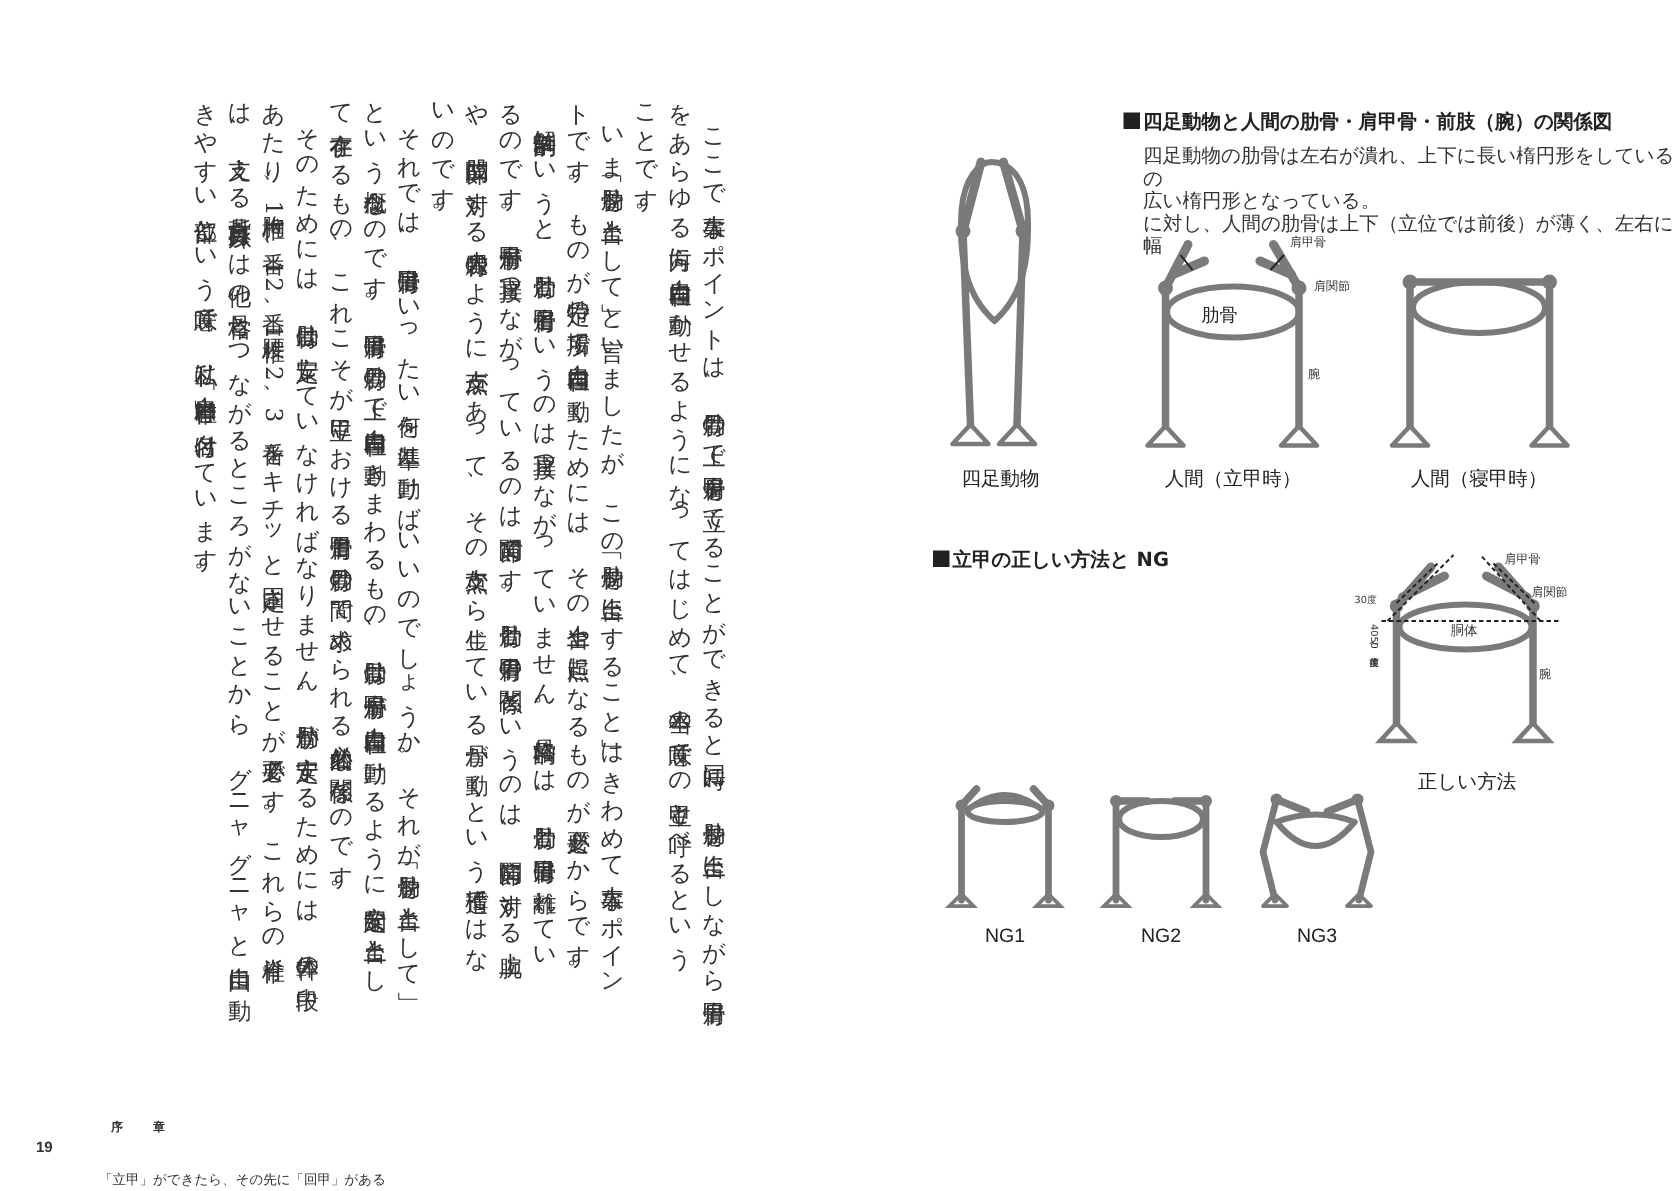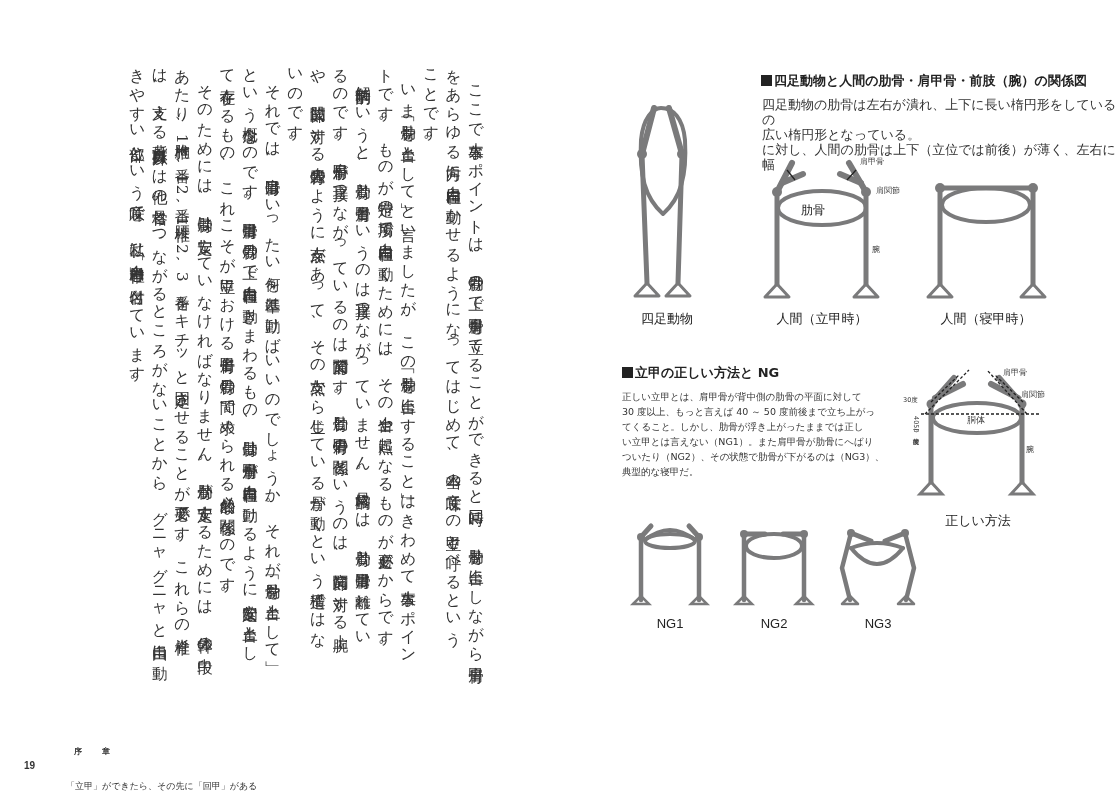--- a/index.html
+++ b/index.html
@@ -45,7 +45,7 @@
 
 <div class="page-right">
 
-  <div class="sec-title" style="left:202px; top:72px;text-align:right;">
+  <div class="sec-title" style="left:190px; top:72px;text-align:right;">
     <span class="sq"></span><span>四足動物と人間の肋骨・肩甲骨・前肢（腕）の関係図</span>
   </div>
   <div class="caption" style="left:203px; top:97px;">

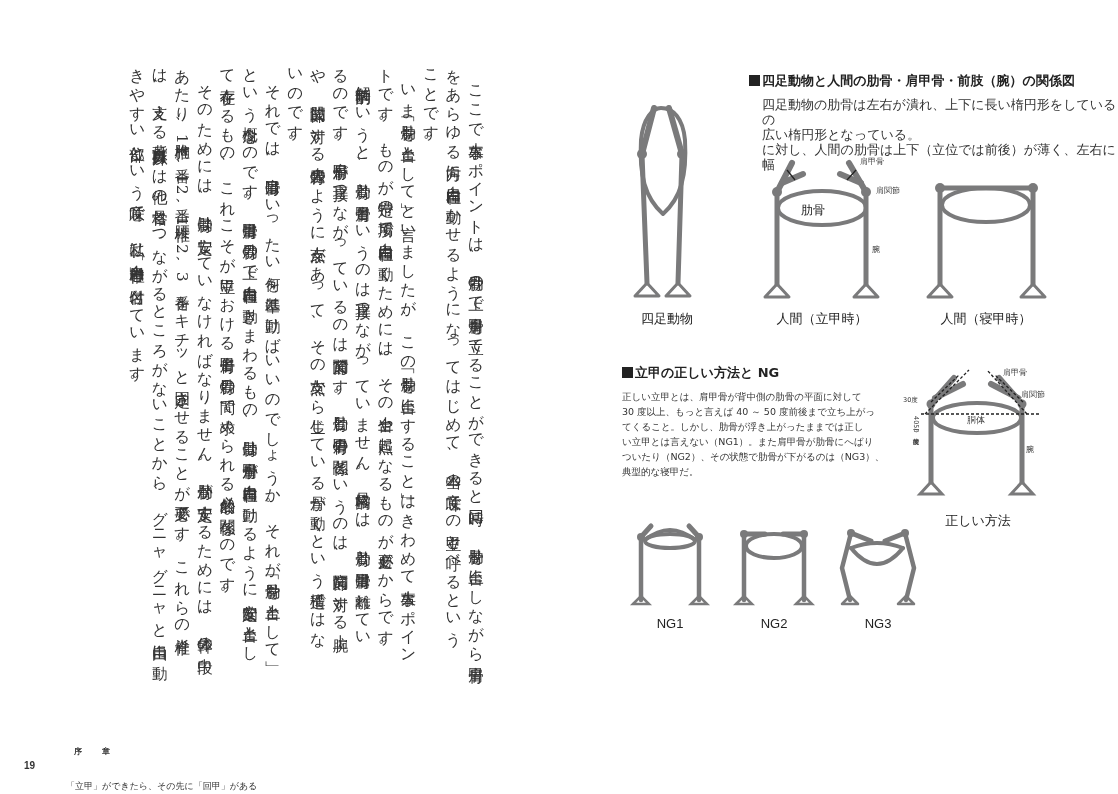--- a/index.html
+++ b/index.html
@@ -165,14 +165,6 @@
   <div class="sec-title" style="left:63px; top:364px;">
     <span class="sq"></span><span>立甲の正しい方法と NG</span>
   </div>
-  <div class="caption" style="left:63px; top:389px; font-size:9.5px; line-height:15px;">
-    <div>正しい立甲とは、肩甲骨が背中側の肋骨の平面に対して</div>
-    <div>30 度以上、もっと言えば 40 ～ 50 度前後まで立ち上がっ</div>
-    <div>てくること。しかし、肋骨が浮き上がったままでは正し</div>
-    <div>い立甲とは言えない（NG1）。また肩甲骨が肋骨にへばり</div>
-    <div>ついたり（NG2）、その状態で肋骨が下がるのは（NG3）、</div>
-    <div>典型的な寝甲だ。</div>
-  </div>
 
   <div class="small-label" style="left:444px; top:367px;">肩甲骨</div>
   <div class="small-label" style="left:462px; top:389px;">肩関節</div>

